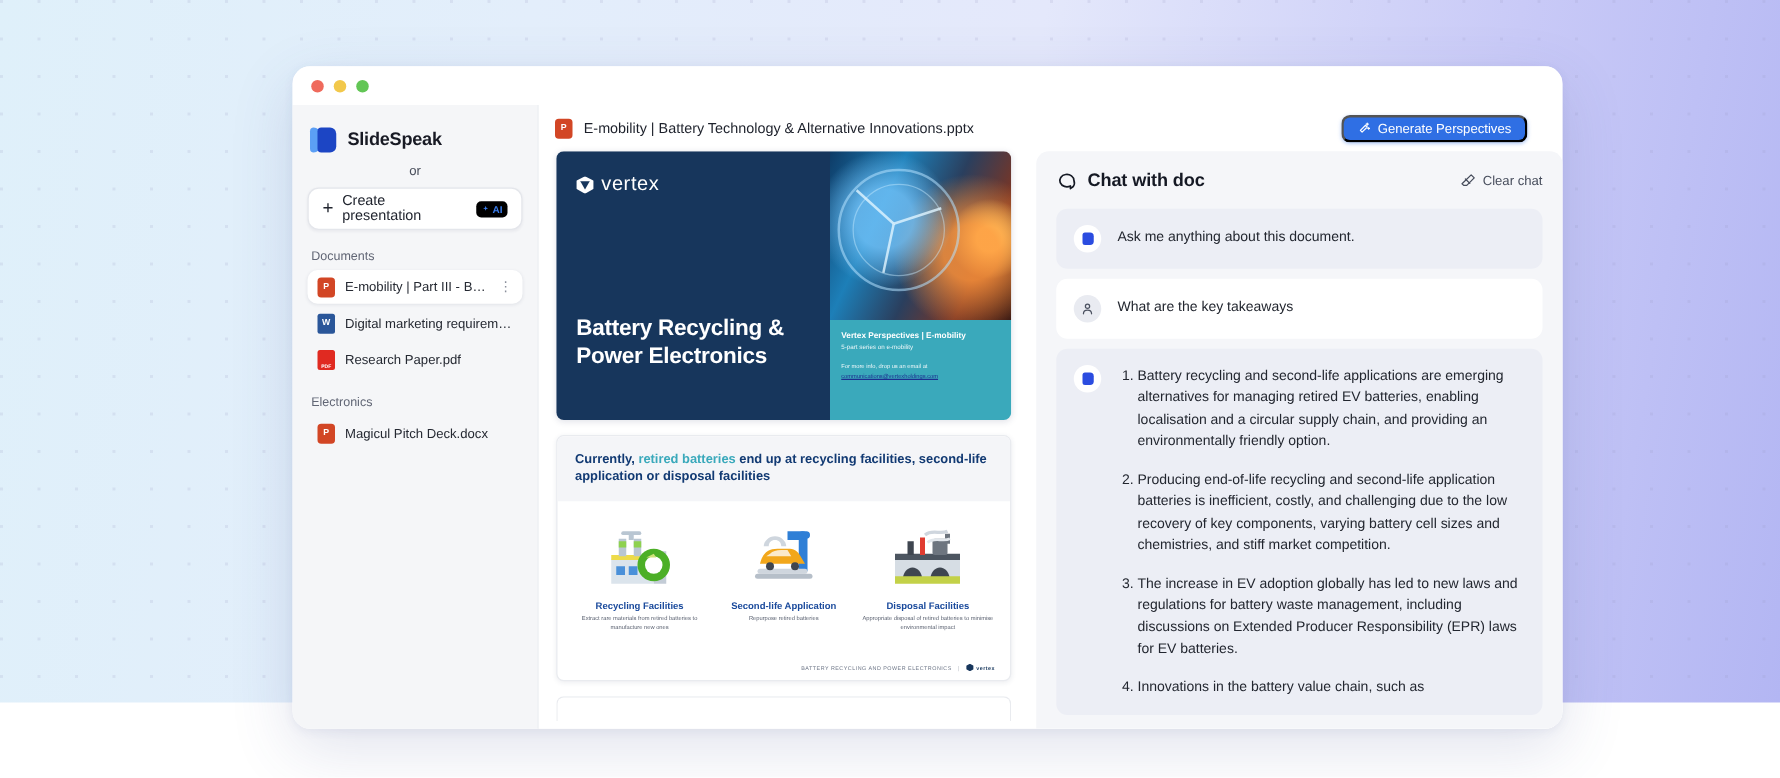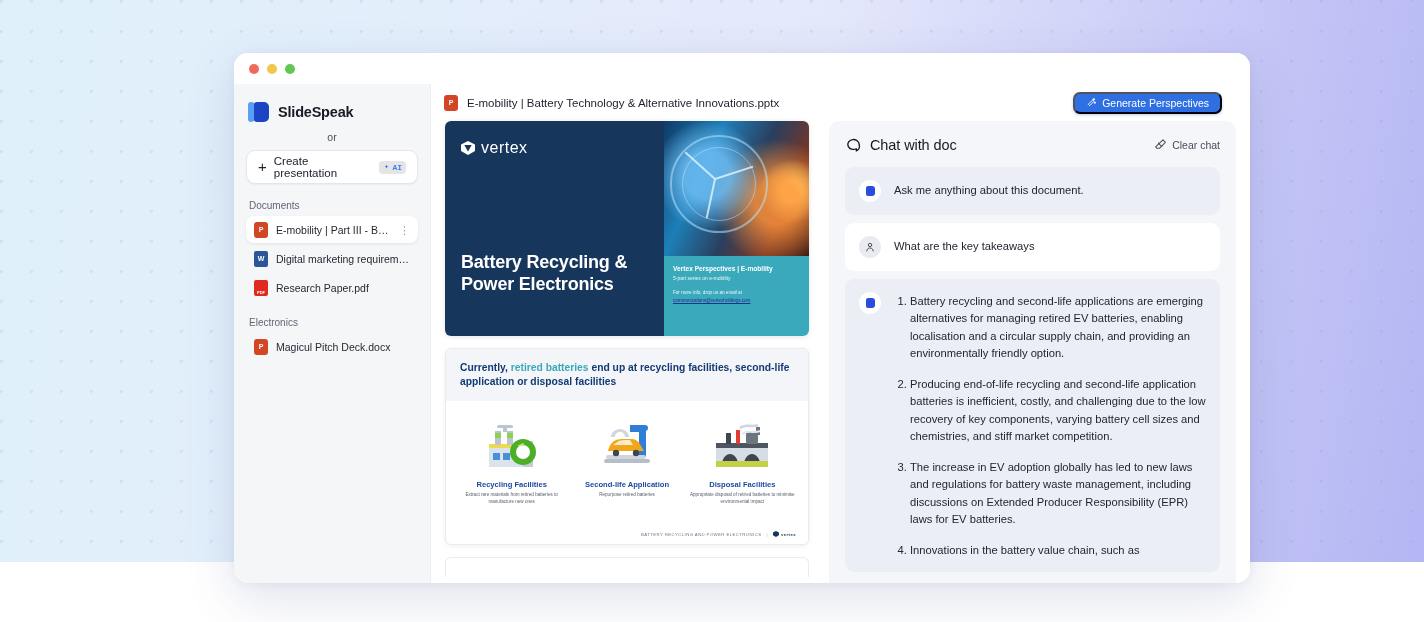--- a/index.html
+++ b/index.html
@@ -135,7 +135,7 @@
     white-space: nowrap; box-shadow: 0 1px 3px rgba(47,111,228,0.35);
   }
 
-  #panes { flex: 1; display: flex; gap: 16px; padding: 0 14px 0 14px; min-height: 0; }
+  #panes { flex: 1; display: flex; gap: 16px; padding: 0 0 0 14px; min-height: 0; }
 
   
   #deck { width: 368px; flex-shrink: 0; display: flex; flex-direction: column; gap: 12px; }

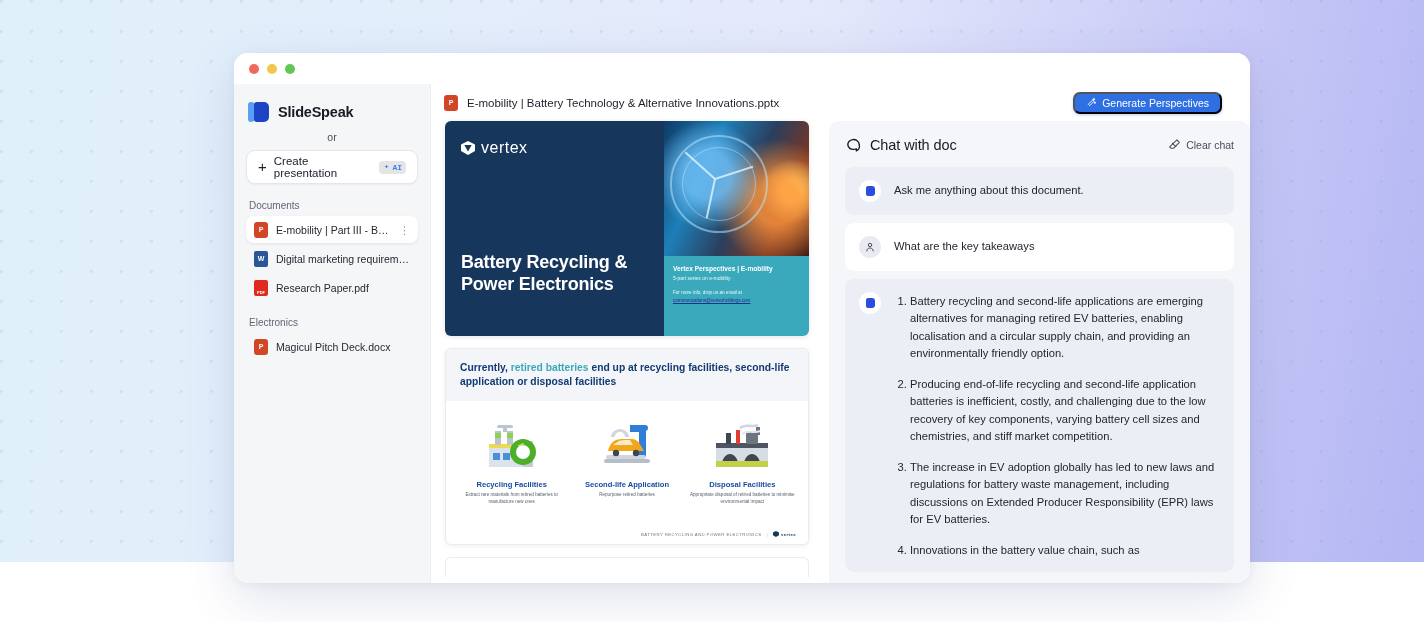--- a/index.html
+++ b/index.html
@@ -213,7 +213,7 @@
     min-width: 0; overflow: hidden;
   }
   .chat-head { display: flex; align-items: center; gap: 8px; margin-bottom: 14px; }
-  .chat-head h2 { font-size: 14.5px; color: #151924; font-weight: normal; letter-spacing: -0.1px; }
+  .chat-head h2 { font-size: 14.5px; color: #151924; font-weight: bold; letter-spacing: -0.1px; }
   .clear-chat { margin-left: auto; display: flex; align-items: center; gap: 5px;
                 font-size: 10.5px; color: #474d5c; }
   .msg { display: flex; gap: 13px; border-radius: 9px; padding: 13px 14px; }

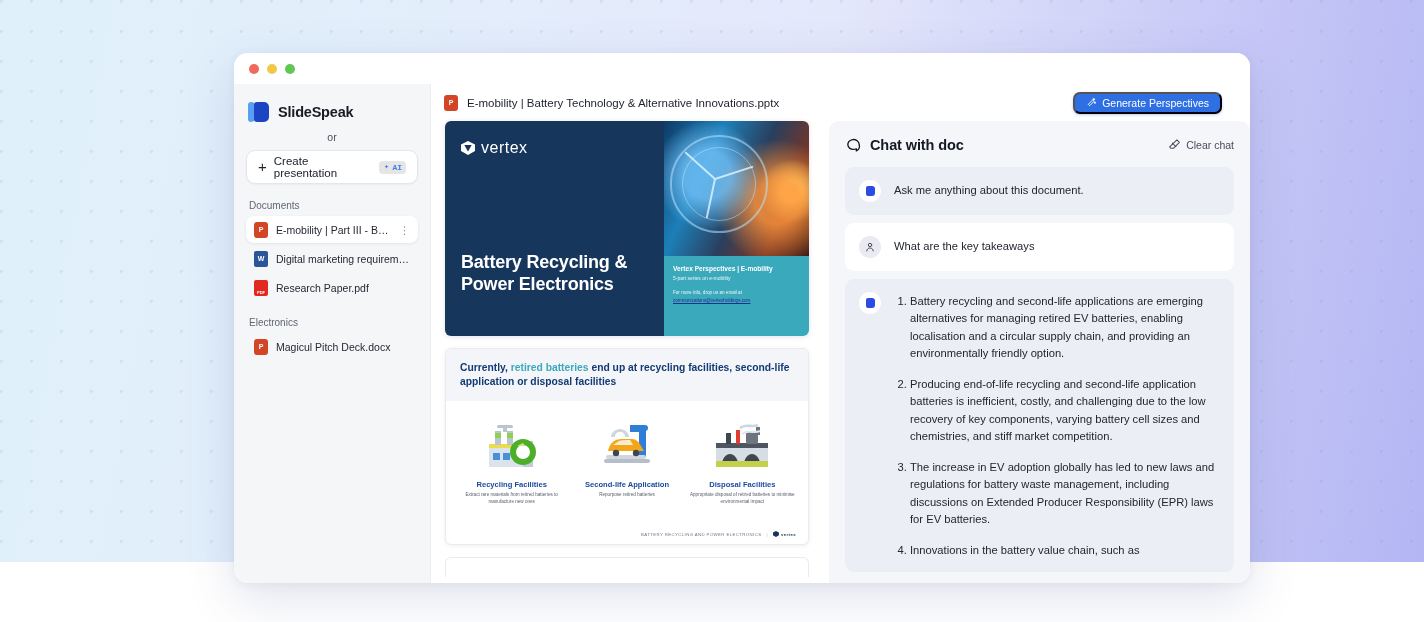--- a/index.html
+++ b/index.html
@@ -90,9 +90,9 @@
   .plus { font-size: 15px; color: #20242e; line-height: 1; margin-top: -2px;}
   .create-label { font-size: 11.5px; color: #20242e; font-weight: 500; }
   .ai-pill {
-    margin-left: auto; background: #e5e5e5; color: #3b7ff0;
+    margin-left: auto; background: #000000; color: #3b7ff0;
     font-size: 8px; font-weight: bold; border-radius: 4px;
-    padding: 2px 4px; display:flex; align-items:center; gap:2px;font-family:Liberation Mono, monospace;
+    padding: 2px 4px; display:flex; align-items:center; gap:2px;
   }
 
   .sec-label { font-size: 10px; color: #616675; margin: 16px 0 5px 3px; }

